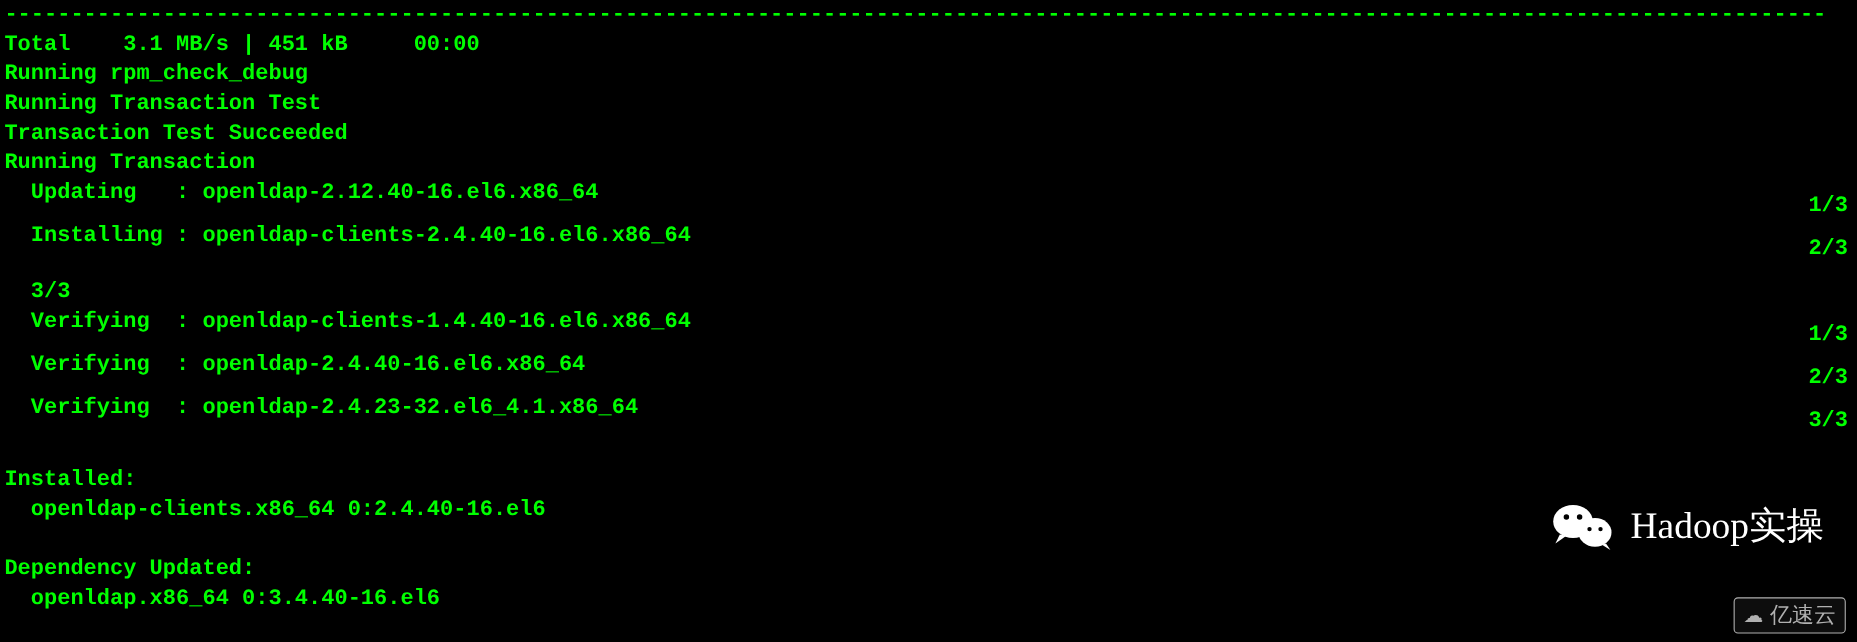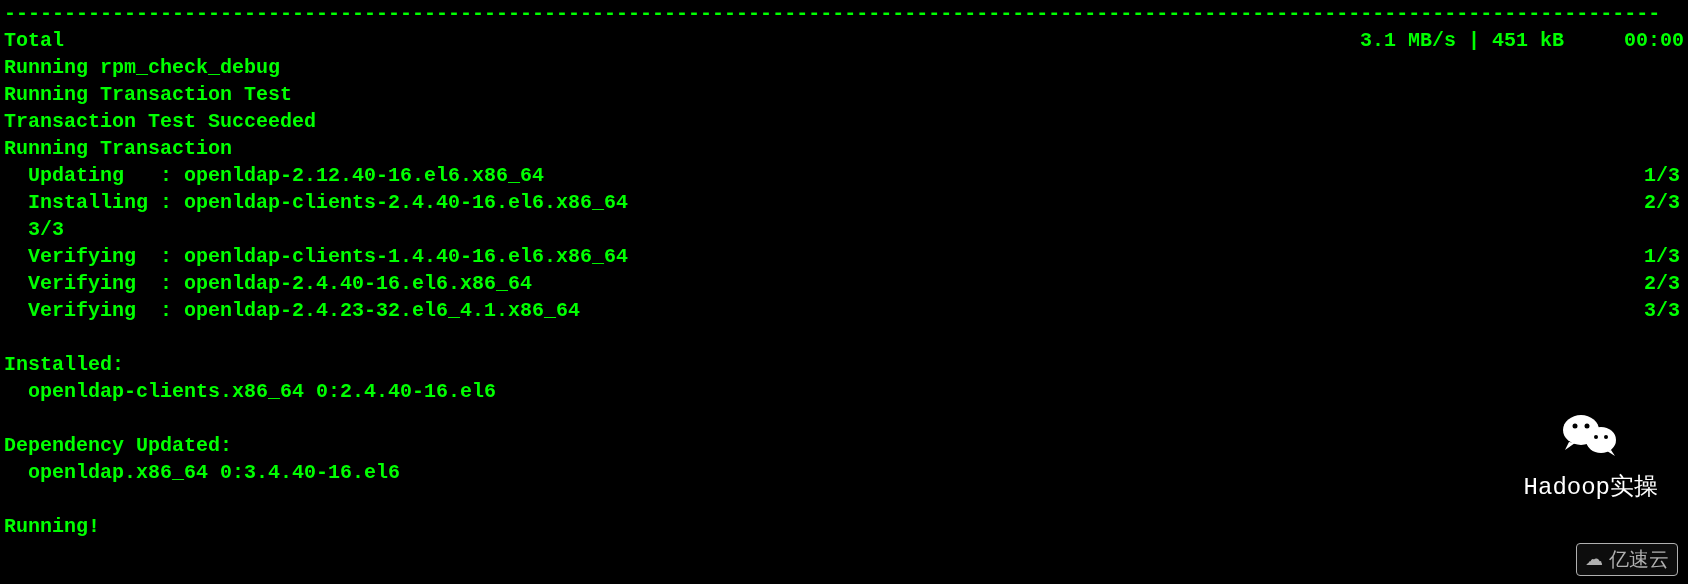--- a/index.html
+++ b/index.html
@@ -30,7 +30,7 @@
     }
     .total-line {
       display: flex;
-      justify-content: space-between;
+      gap: 48px;
     }
     .total-right {
       white-space: pre;

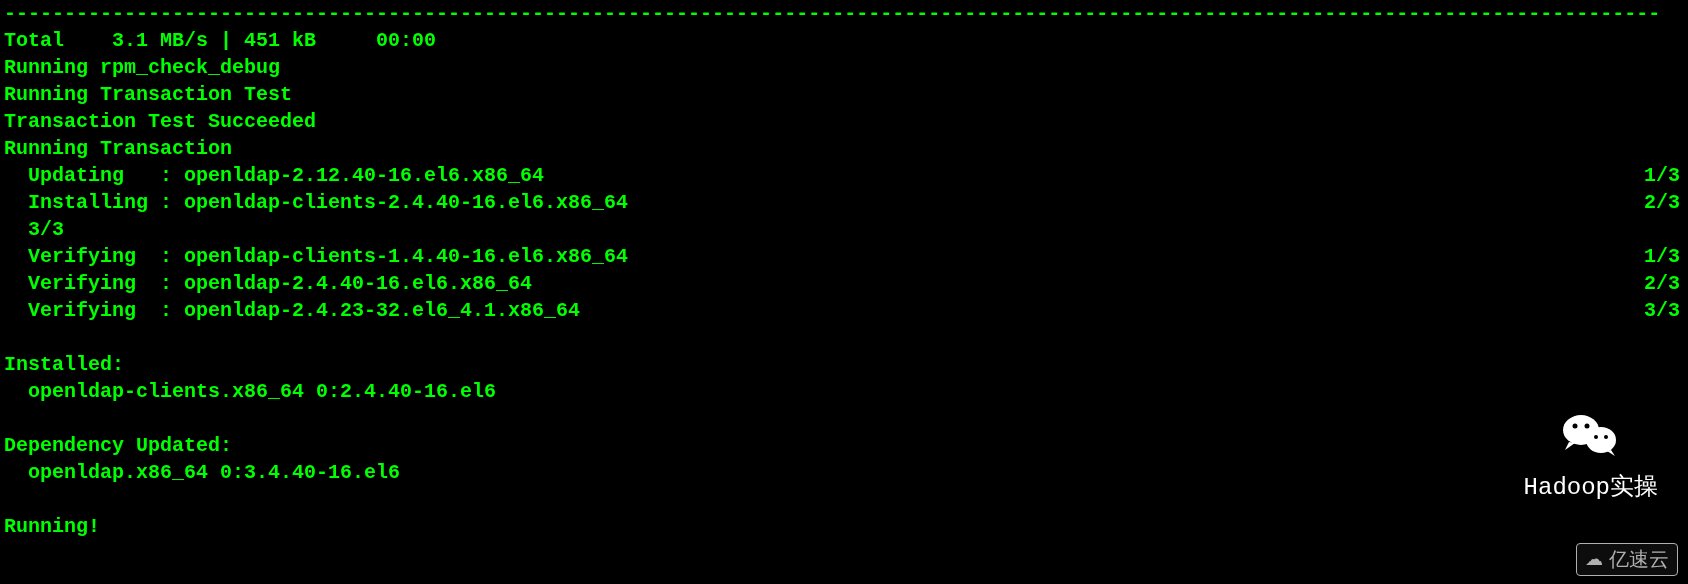--- a/index.html
+++ b/index.html
@@ -45,6 +45,7 @@
     }
     .trans-count {
       padding-right: 4px;
+      margin-top: 12px;
     }
     .indent {
       padding-left: 24px;

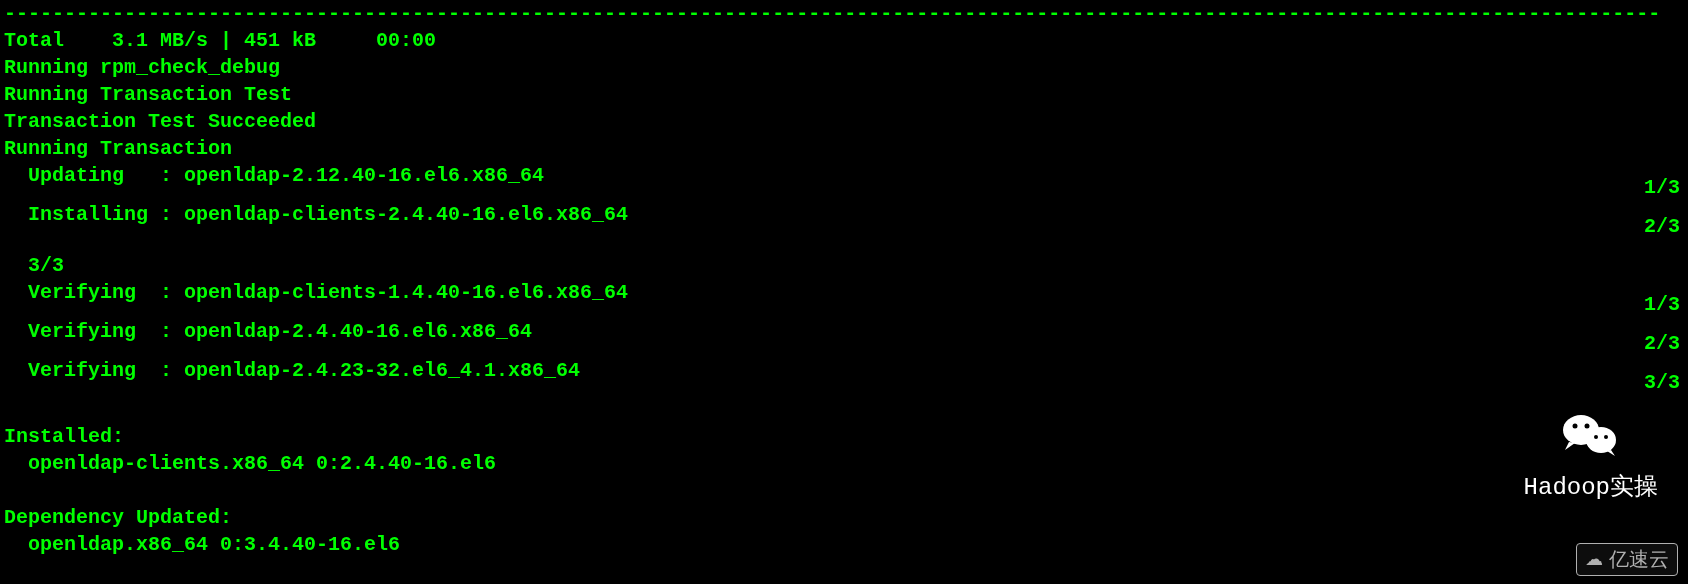--- a/index.html
+++ b/index.html
@@ -58,13 +58,12 @@
       bottom: 80px;
       right: 30px;
       color: #ffffff;
-      font-family: Liberation Mono, monospace;
-      font-size: 24px;
+      font-family: Liberation Serif, serif;
+      font-size: 34px;
       font-weight: normal;
       display: flex;
       align-items: center;
       gap: 12px;
-      flex-direction: column;
     }
     .wechat-icon {
       width: 60px;

